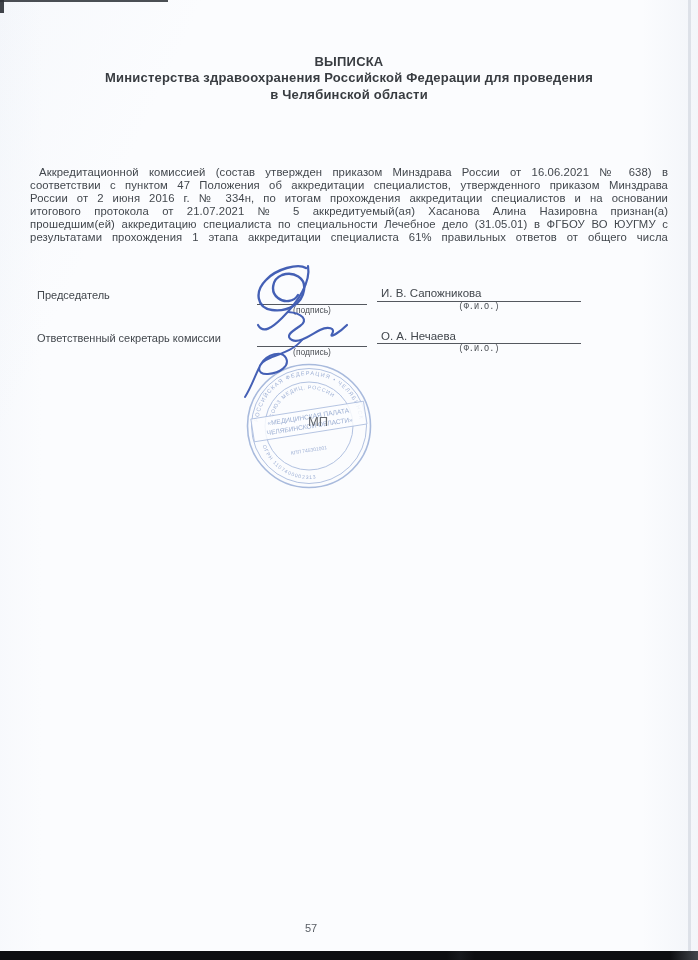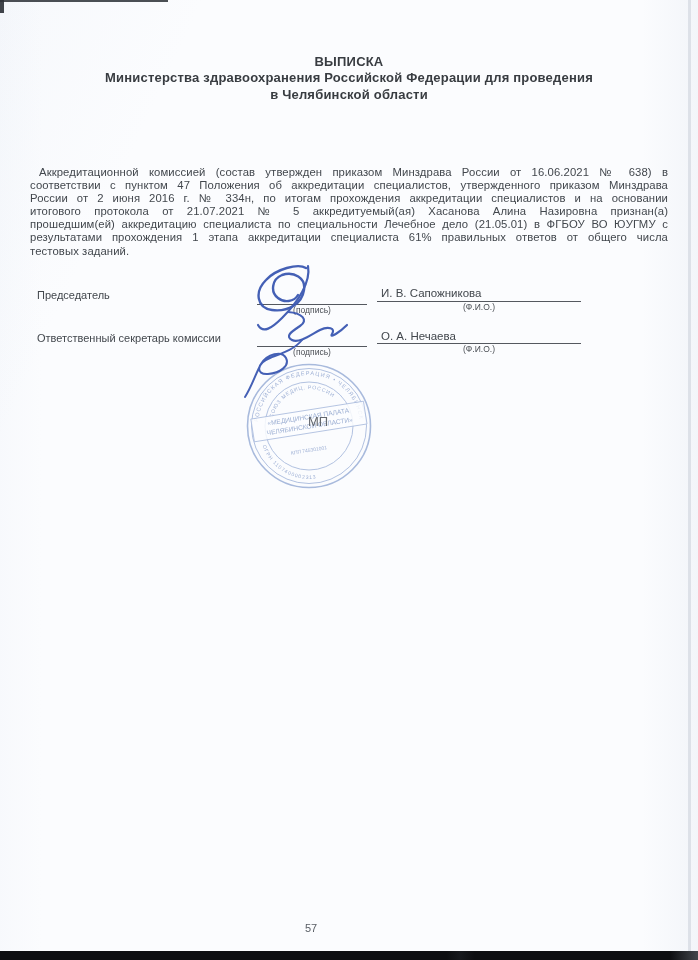--- a/index.html
+++ b/index.html
@@ -78,7 +78,7 @@
     <div class="jline">соответствии с пунктом 47 Положения об аккредитации специалистов, утвержденного приказом Минздрава</div>
     <div class="jline">России от 2 июня 2016 г. № 334н, по итогам прохождения аккредитации специалистов и на основании</div>
     <div class="jline">итогового протокола от 21.07.2021 № 5 аккредитуемый(ая) Хасанова Алина Назировна признан(а)</div>
-    <div class="jline">прошедшим(ей) аккредитацию специалиста по специальности Лечебное дело (21.05.01) в ФГБОУ ВО ЮУГМУ с</div>
+    <div class="jline">прошедшим(ей) аккредитацию специалиста по специальности Лечебное дело (31.05.01) в ФГБОУ ВО ЮУГМУ с</div>
     <div class="jline">результатами прохождения 1 этапа аккредитации специалиста 61% правильных ответов от общего числа</div>
     <div class="jline last">тестовых заданий.</div>
   </div>

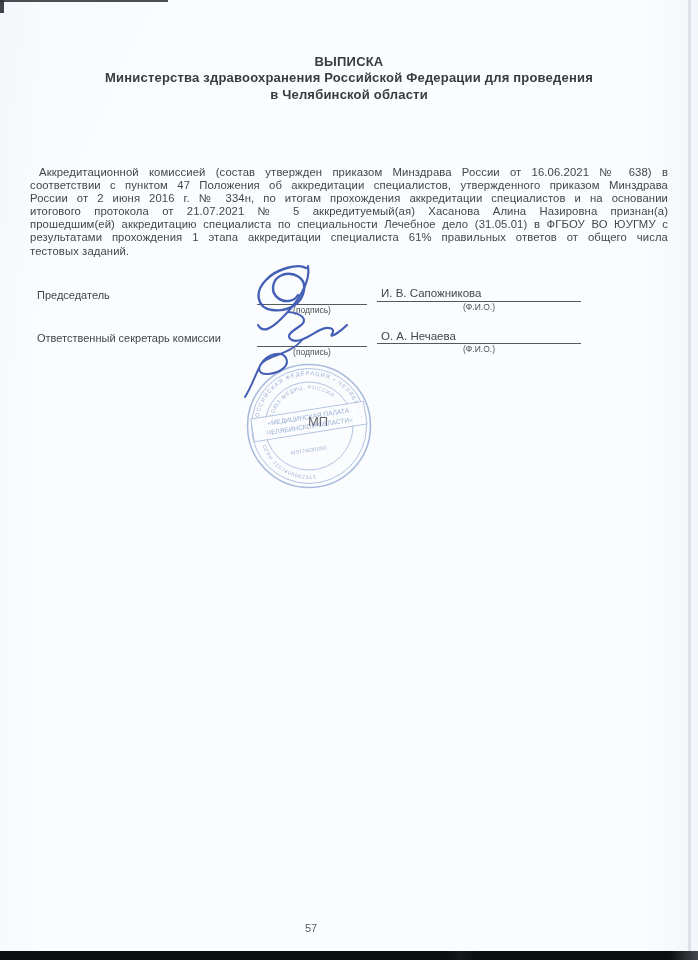--- a/index.html
+++ b/index.html
@@ -80,7 +80,6 @@
     <div class="jline">итогового протокола от 21.07.2021 № 5 аккредитуемый(ая) Хасанова Алина Назировна признан(а)</div>
     <div class="jline">прошедшим(ей) аккредитацию специалиста по специальности Лечебное дело (31.05.01) в ФГБОУ ВО ЮУГМУ с</div>
     <div class="jline">результатами прохождения 1 этапа аккредитации специалиста 61% правильных ответов от общего числа</div>
-    <div class="jline last">тестовых заданий.</div>
   </div>
 
   <div class="sig-label" style="top:289px">Председатель</div>

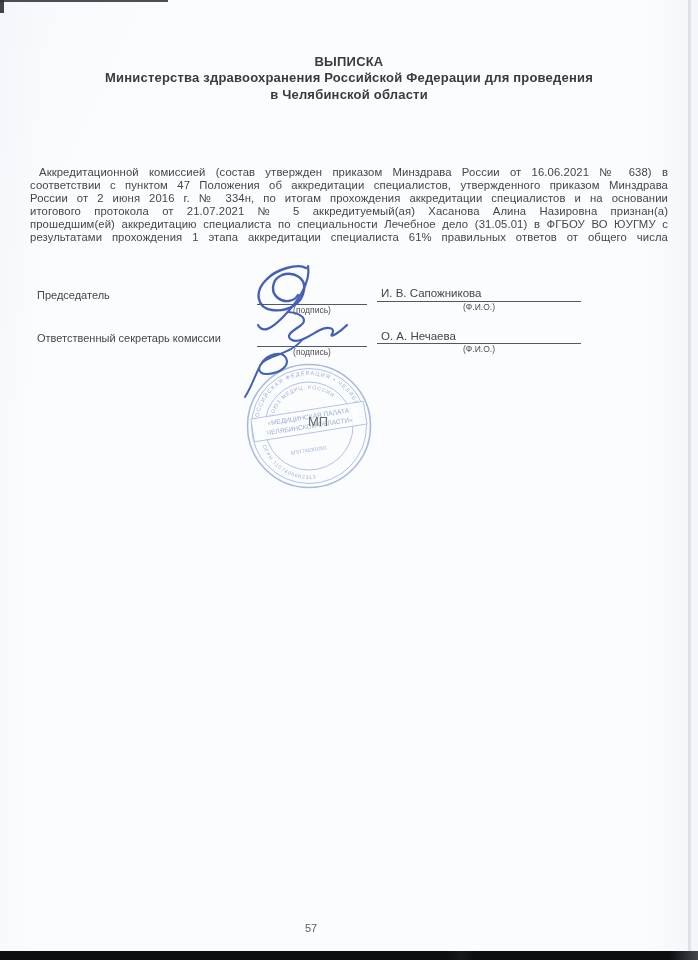--- a/index.html
+++ b/index.html
@@ -46,7 +46,7 @@
   .sig-caption{position:absolute;left:257px;width:110px;text-align:center;color:#4a4e54;font-size:8.5px;}
   .name-text{position:absolute;left:381px;color:#42474d;font-size:11.5px;}
   .name-line{position:absolute;left:377px;width:204px;border-bottom:1px solid #54585f;}
-  .name-caption{position:absolute;left:377px;width:204px;text-align:center;color:#4a4e54;font-size:8.5px;}
+  .name-caption{position:absolute;left:377px;width:204px;text-align:center;color:#4a4e54;font-size:8.5px;font-family:Liberation Mono, monospace;}
 
   
   .signature-svg{position:absolute;left:228px;top:262px;width:145px;height:140px;}

